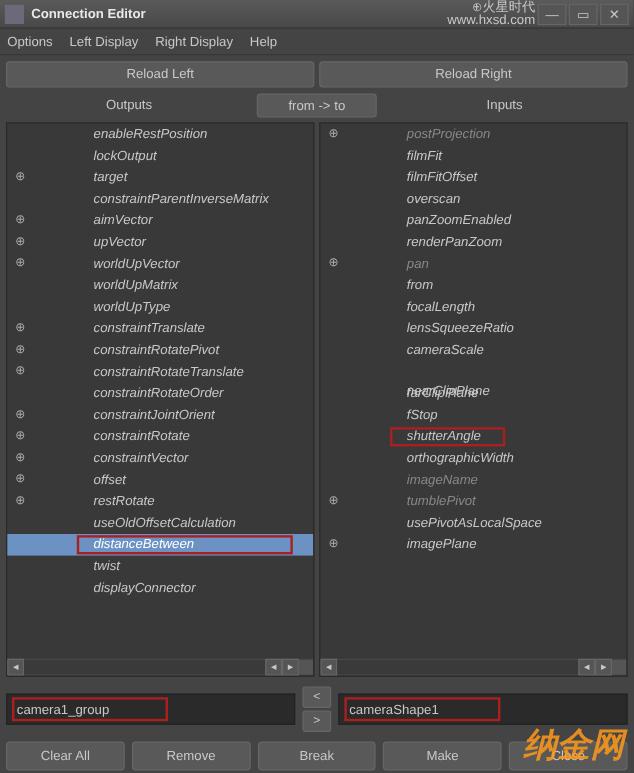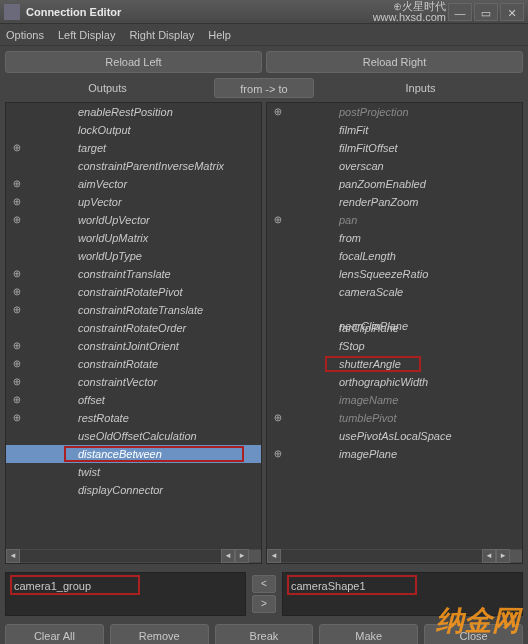--- a/index.html
+++ b/index.html
@@ -31,7 +31,7 @@
 .strack{flex:1;height:12px;background:#3a3a3a}
 .sgrip{float:right;width:12px;height:12px;background:#555}
 .inputrow{display:flex;padding:4px 5px;gap:6px;align-items:center}
-.txtfield{flex:1;height:44px;background:#2a2a2a;border:1px solid #222;padding:0 8px;line-height:26px;position:relative}
+.txtfield{flex:1;height:26px;background:#2a2a2a;border:1px solid #222;padding:0 8px;line-height:26px;position:relative}
 .midbtns{display:flex;flex-direction:column;gap:2px}
 .smbtn{width:24px;height:18px;background:#595959;border:1px solid #666;border-radius:2px;text-align:center;line-height:16px;font-size:10px}
 .bottomrow{display:flex;padding:4px 5px;gap:6px}

